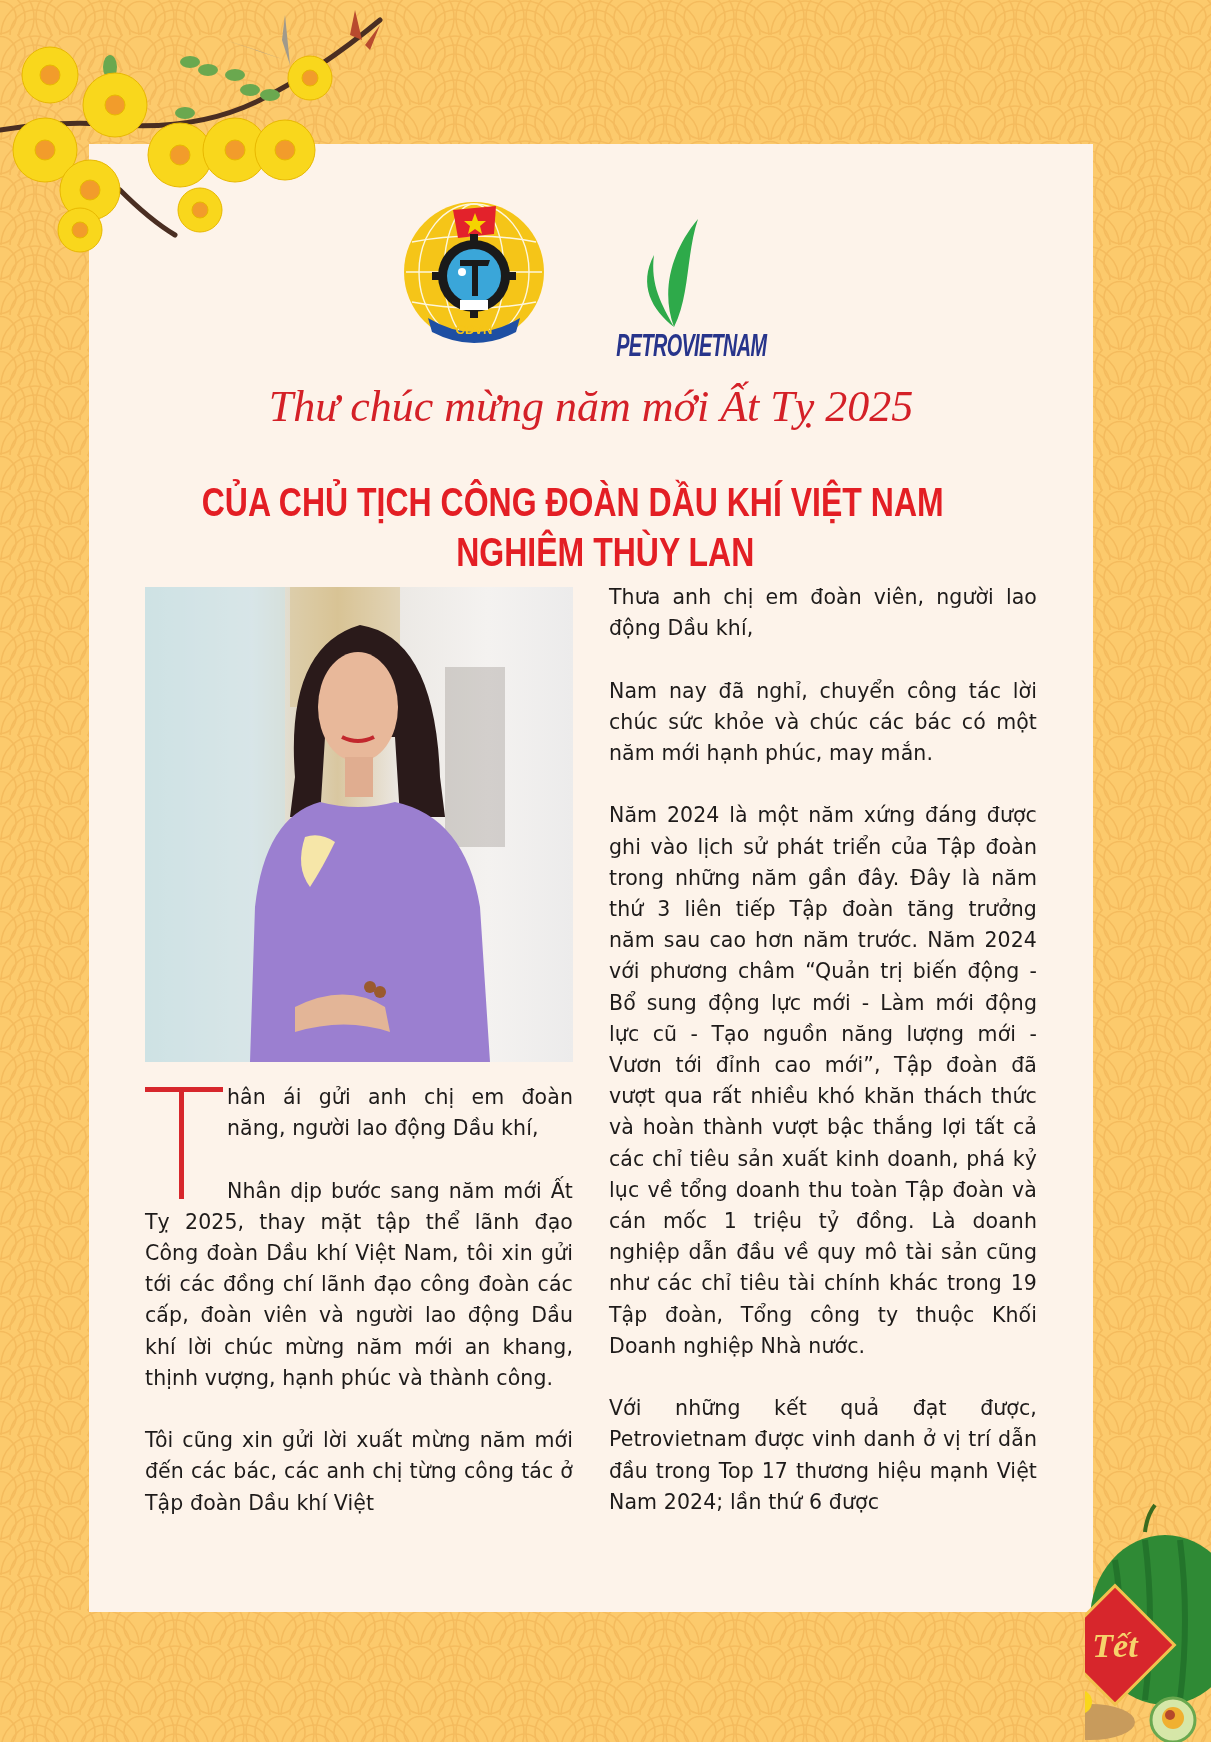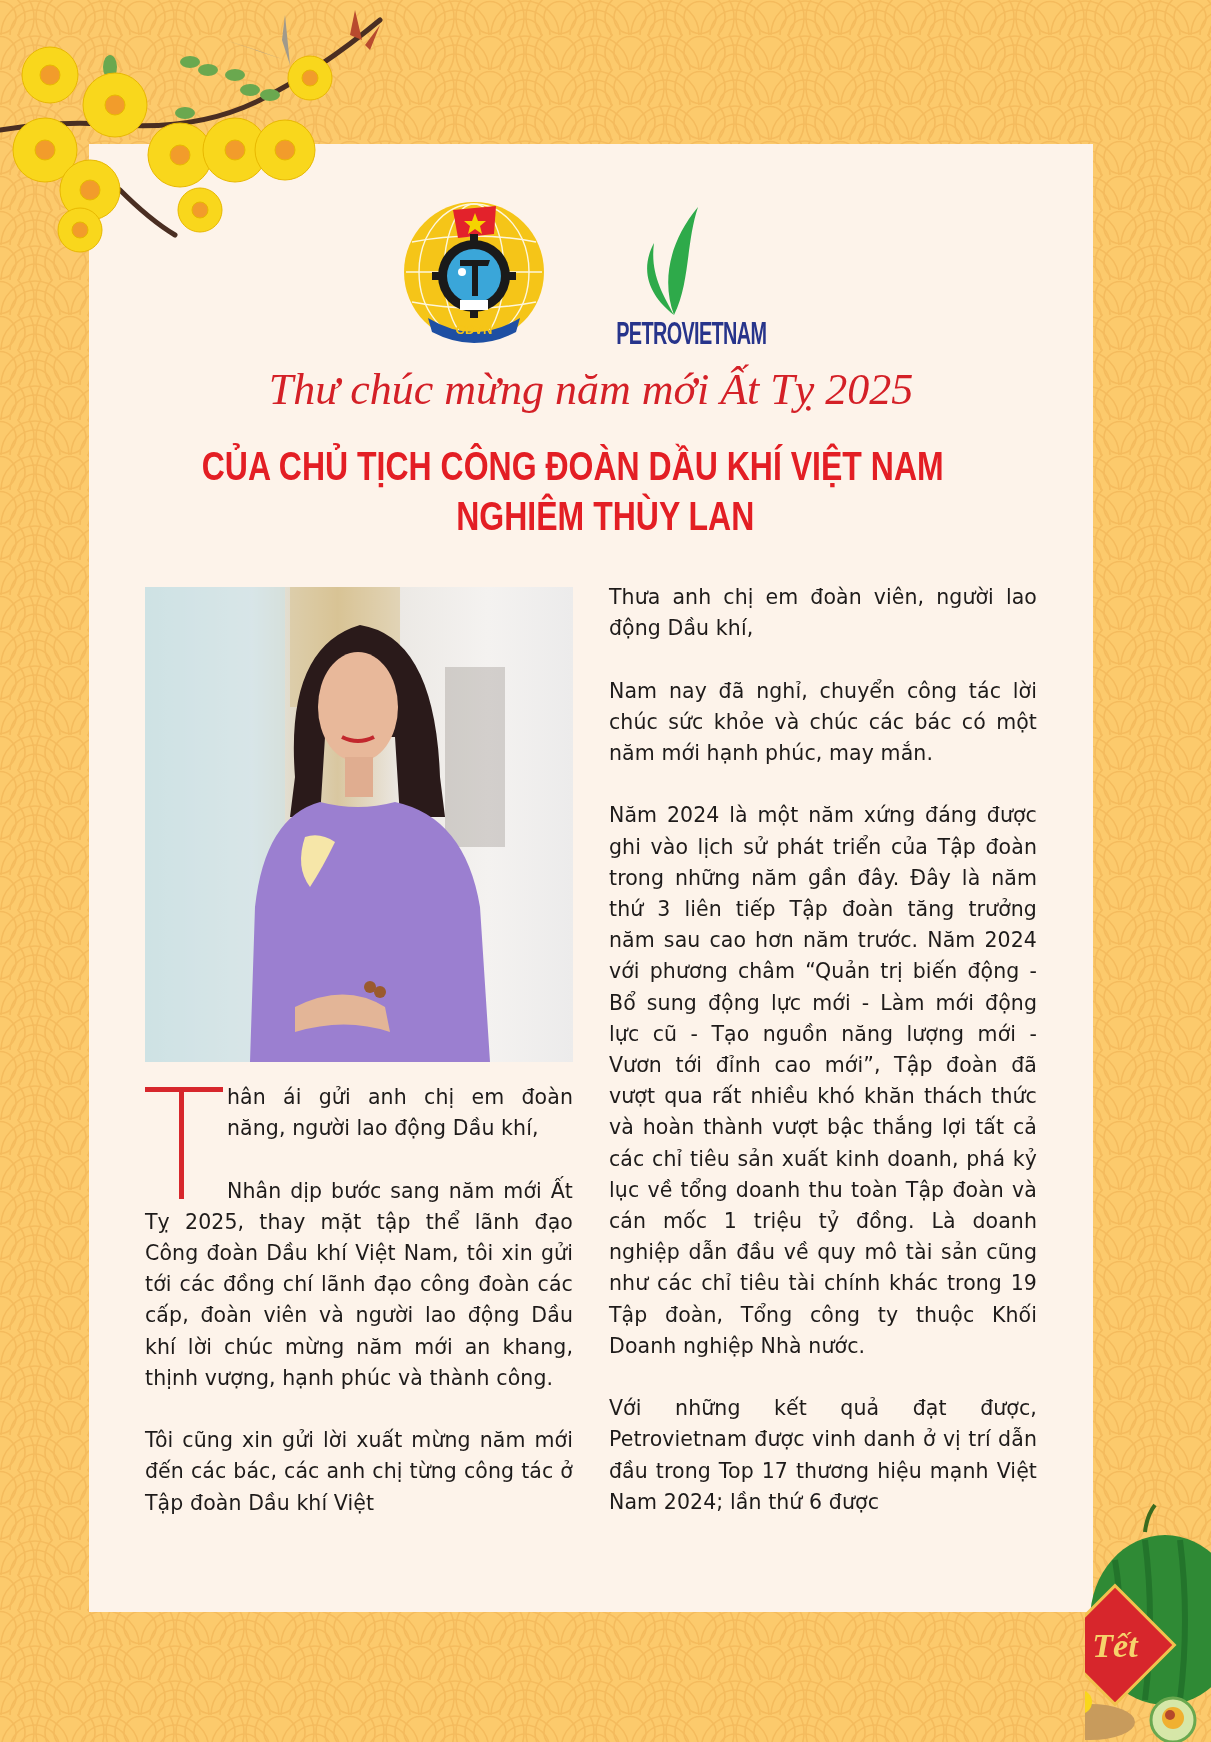--- a/index.html
+++ b/index.html
@@ -15,7 +15,7 @@
   }
   
   .logo-cdvn { position:absolute; left:398px; top:200px; width:154px; height:148px; }
-  .logo-pvn { position:absolute; left:582px; top:203px; width:180px; height:145px; }
+  .logo-pvn { position:absolute; left:582px; top:215px; width:180px; height:145px;font-style:italic; }
   .pvn-text {
     position:absolute; left:0; top:114px; width:180px; text-align:center;
     font-family:"Liberation Sans", sans-serif; font-weight:bold; font-size:32px;

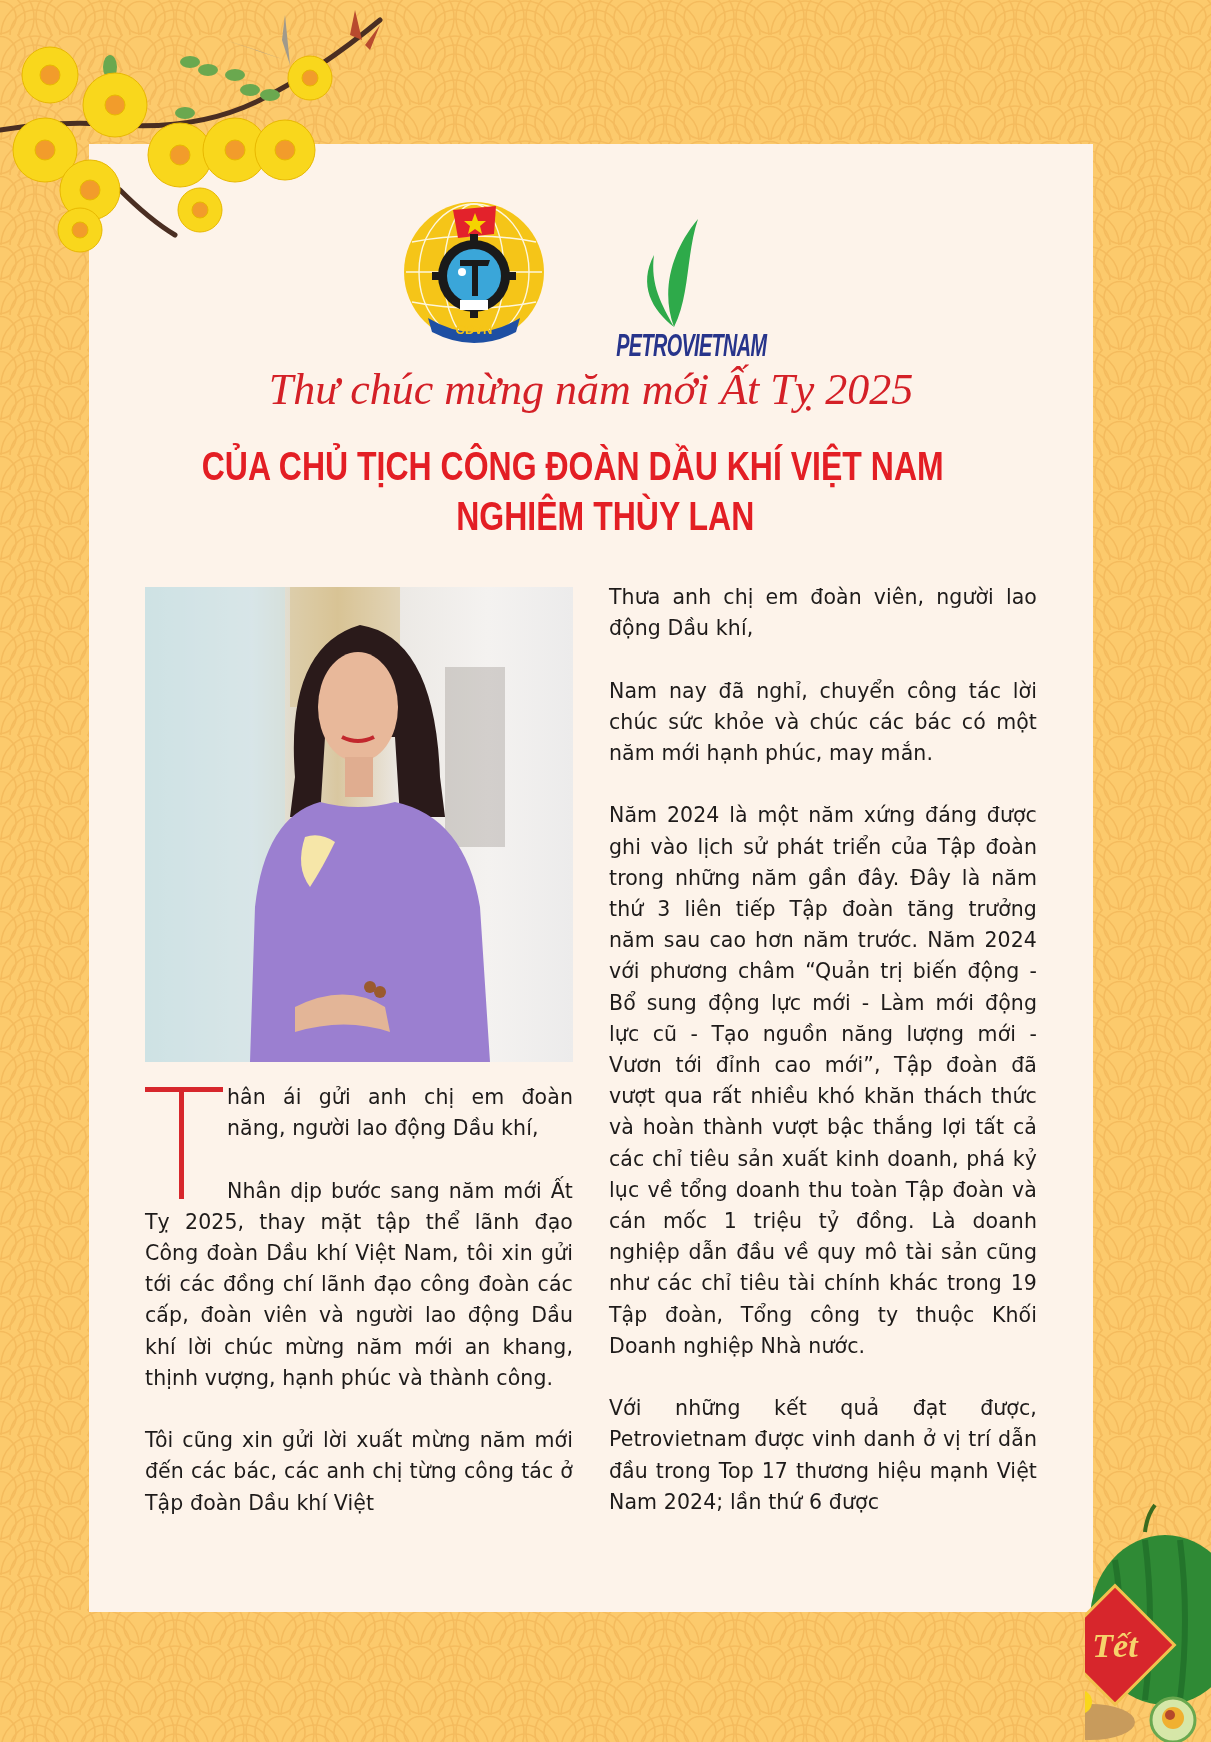--- a/index.html
+++ b/index.html
@@ -23,7 +23,7 @@
     line-height:32px; white-space:nowrap;
   }
   .script-title {
-    position:absolute; left:89px; top:364px; width:1004px; text-align:center;
+    position:absolute; left:89px; top:381px; width:1004px; text-align:center;
     font-family:"Liberation Serif", serif; font-style:italic; font-size:44px;
     color:#d42027; line-height:52px; white-space:nowrap;
   }

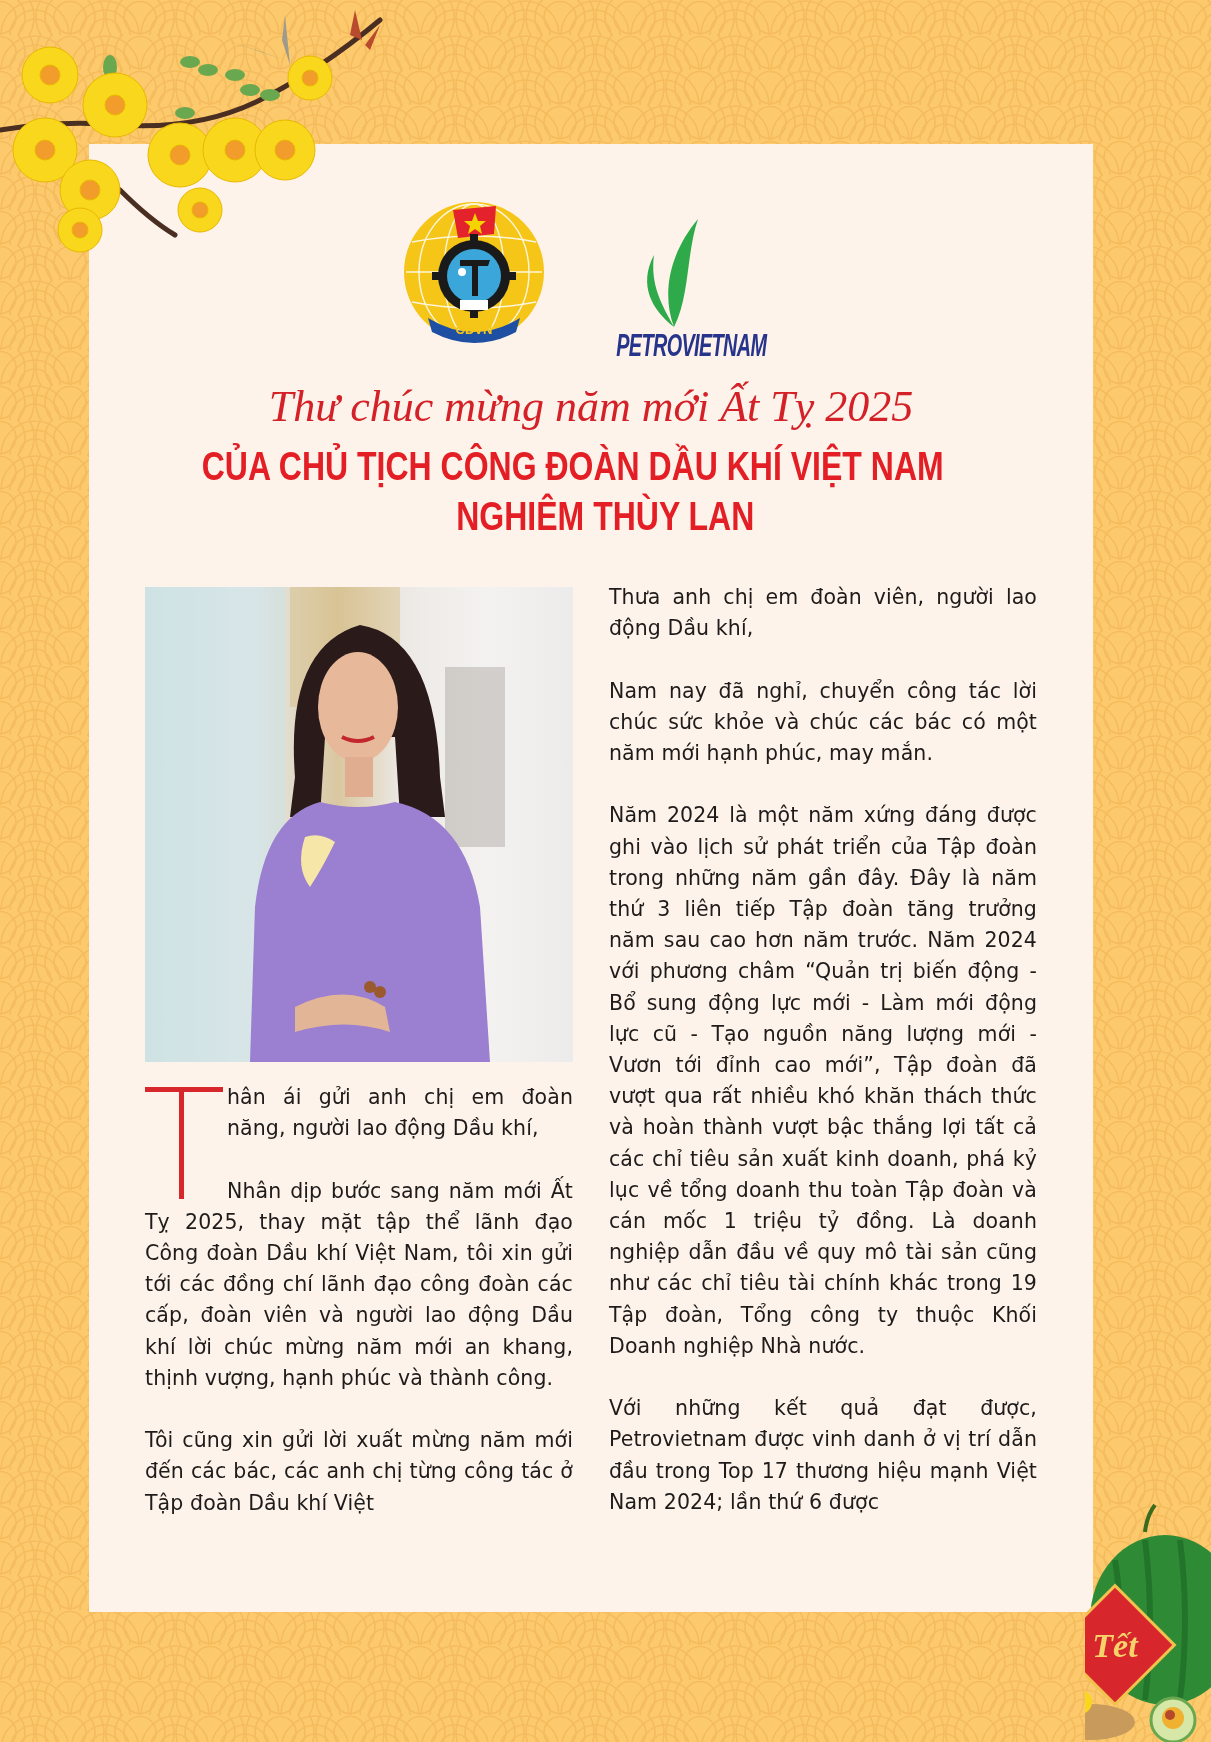--- a/index.html
+++ b/index.html
@@ -30,7 +30,7 @@
   .headline {
     position:absolute; left:89px; width:968px; text-align:center;
     font-family:"Liberation Sans", sans-serif; font-weight:bold; color:#e31e24;
-    font-size:40px; line-height:44px; white-space:nowrap;
+    font-size:40px; line-height:44px; white-space:nowrap;margin-top:36px;
   }
   .headline span { display:inline-block; transform:scaleX(0.80); transform-origin:center; }
   .h1 { top:444px; }

